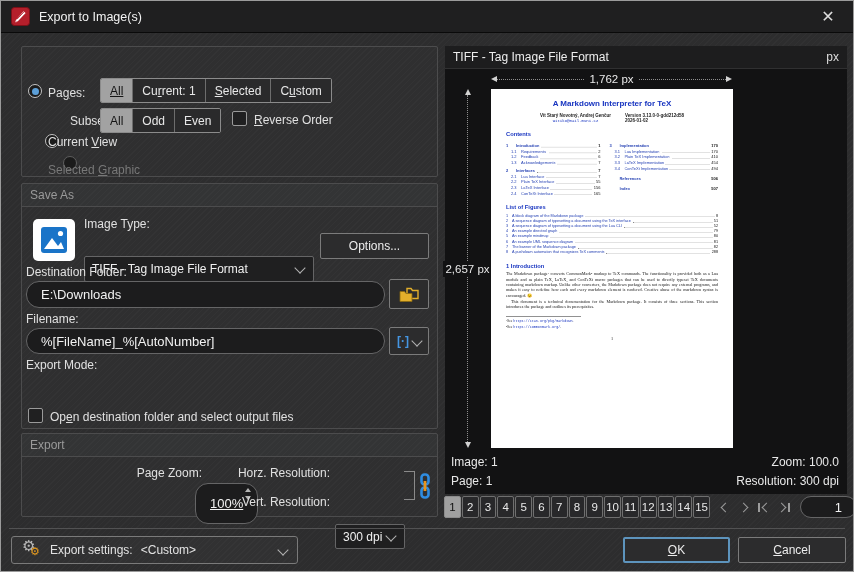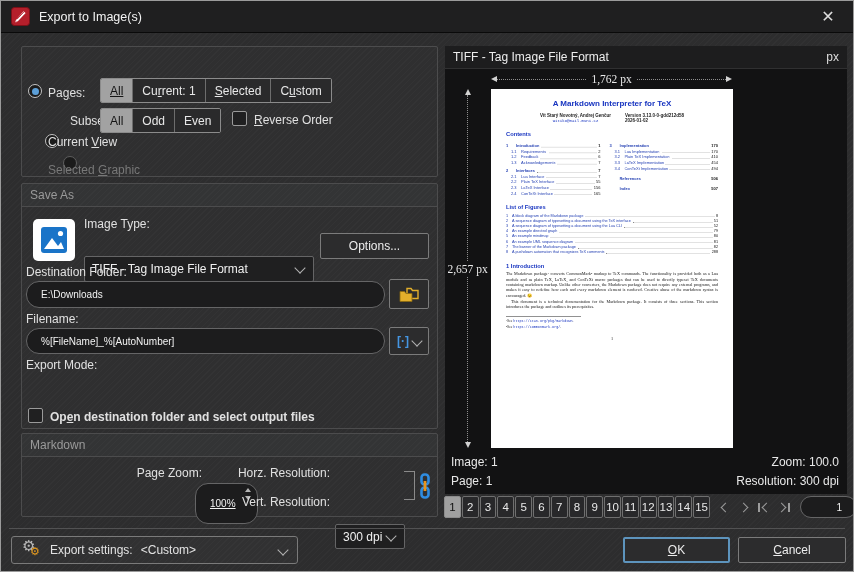--- a/index.html
+++ b/index.html
@@ -58,7 +58,7 @@
   .pv-unit{margin-left:auto;color:#dcdcdc;}
   .h-ruler{position:absolute;left:46px;top:27px;width:241px;height:12px;display:flex;align-items:center;}
   .h-line{flex:1;height:0;border-top:1px dotted #8f8f8f;}
-  .r-label{font-size:11.5px;color:#eaeaea;padding:0 5px;white-space:nowrap;font-family:Liberation Serif, serif;}
+  .r-label{font-size:11.5px;color:#eaeaea;padding:0 5px;white-space:nowrap;}
   .arr-left{width:0;height:0;border-top:3.5px solid transparent;border-bottom:3.5px solid transparent;border-right:6px solid #d2d2d2;}
   .arr-right{width:0;height:0;border-top:3.5px solid transparent;border-bottom:3.5px solid transparent;border-left:6px solid #d2d2d2;}
   .v-ruler{position:absolute;left:17px;top:43px;width:11px;height:359px;display:flex;flex-direction:column;align-items:center;}

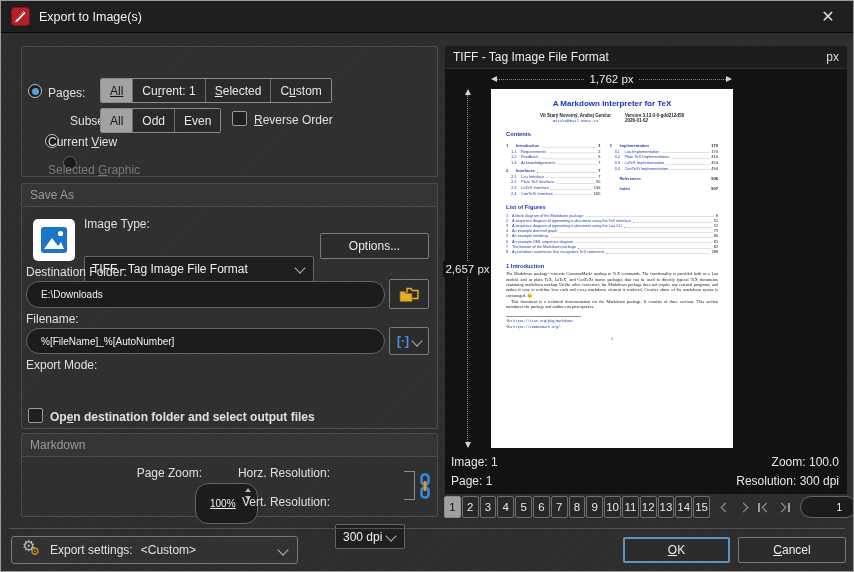--- a/index.html
+++ b/index.html
@@ -36,7 +36,7 @@
   .seg .seg-btn.sel{background:#a2a2a2;color:#141414;}
   
   .input,input.input{background:#1c1c1d;border:1px solid #656566;border-radius:13px;color:#f2f2f2;padding:0 14px;
-    font-size:10px;font-family:"Liberation Sans",sans-serif;display:flex;align-items:center;box-sizing:border-box;outline:none;}
+    font-size:13px;font-family:"Liberation Sans",sans-serif;display:flex;align-items:center;box-sizing:border-box;outline:none;}
   .dd{background:#1f1f20;border:1px solid #656566;border-radius:2px;color:#f0f0f0;display:flex;align-items:center;
     padding:0 24px 0 7px;position:relative;box-sizing:border-box;white-space:nowrap;}
   .dd .chev{position:absolute;right:9px;top:50%;margin-top:-5px;}

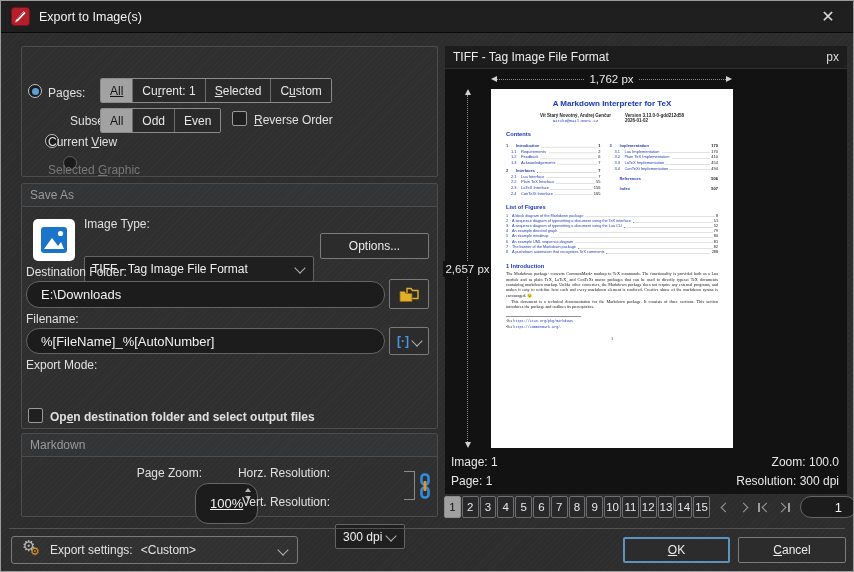--- a/index.html
+++ b/index.html
@@ -195,7 +195,7 @@
     <span class="label abs" style="left:4px;top:174px;">Export Mode:</span>
 
     <span class="checkbox abs" style="left:6px;top:224px;"></span>
-    <span class="label abs" style="left:28px;top:226px;font-weight:bold;">Op<u>e</u>n destination folder and select output files</span>
+    <span class="label abs" style="left:28px;top:226px;">Op<u>e</u>n destination folder and select output files</span>
   </div>
 
   <div class="group" style="top:432px;height:84px;">

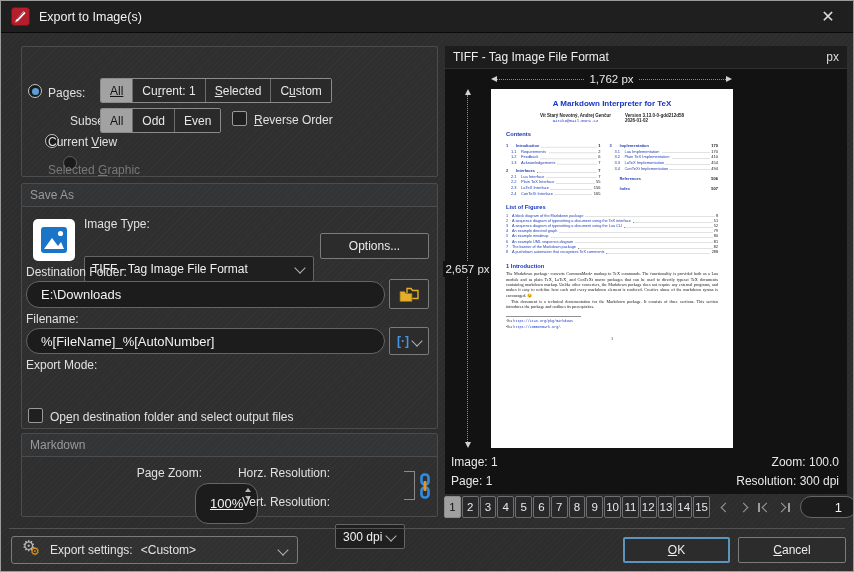--- a/index.html
+++ b/index.html
@@ -199,7 +199,7 @@
   </div>
 
   <div class="group" style="top:432px;height:84px;">
-    <div class="group-header">Markdown</div>
+    <div class="group-header">Export</div>
     <span class="label right abs" style="left:40px;top:32px;width:140px;">Page Zoom:</span>
     <div class="input spin abs" style="left:173px;top:26px;width:63px;height:41px;text-decoration:underline;">
       <span>100%</span>

